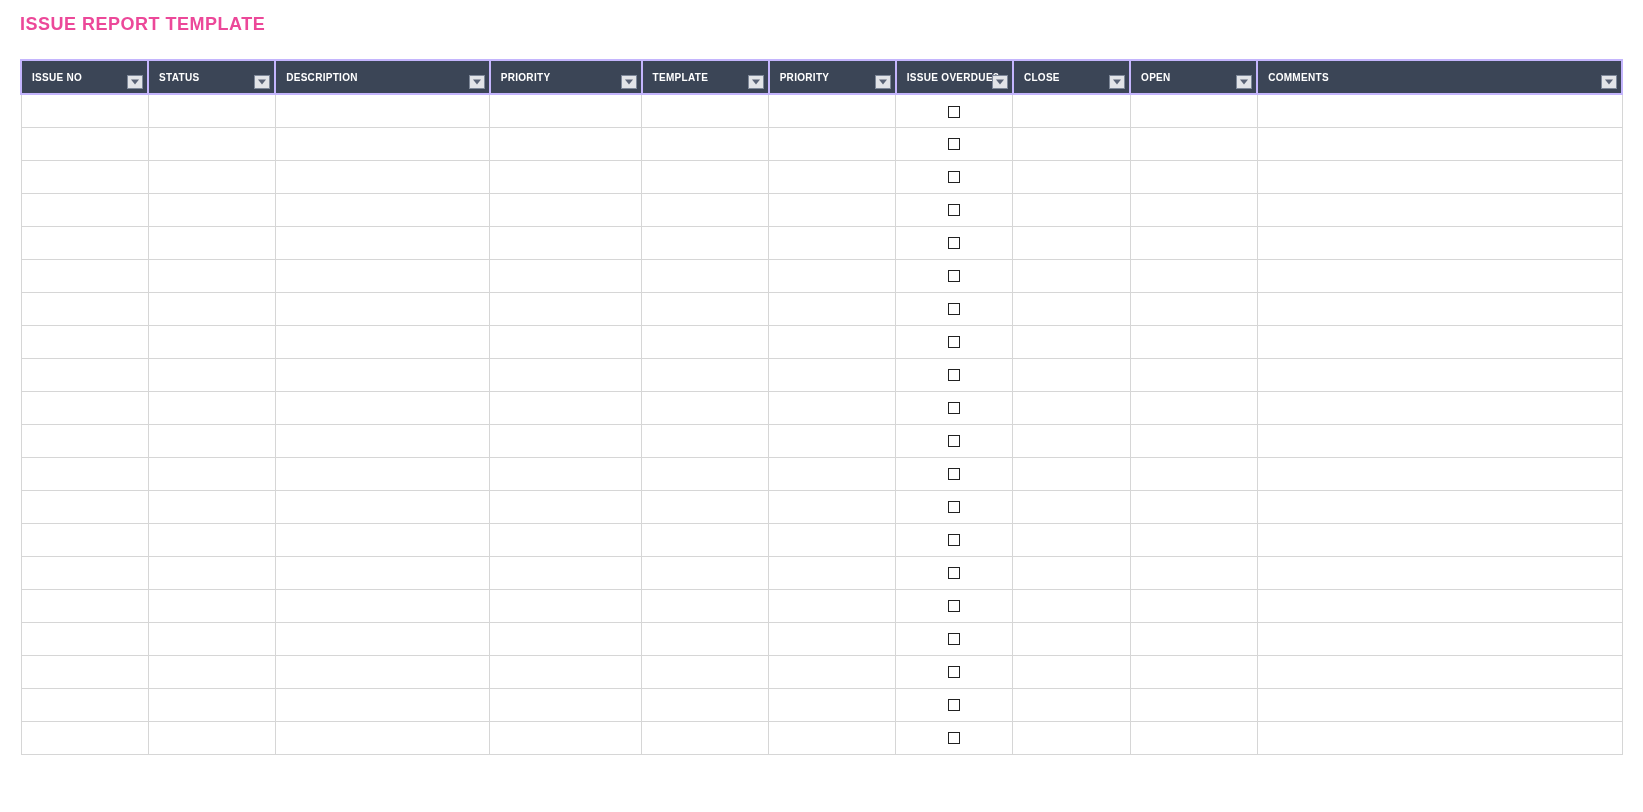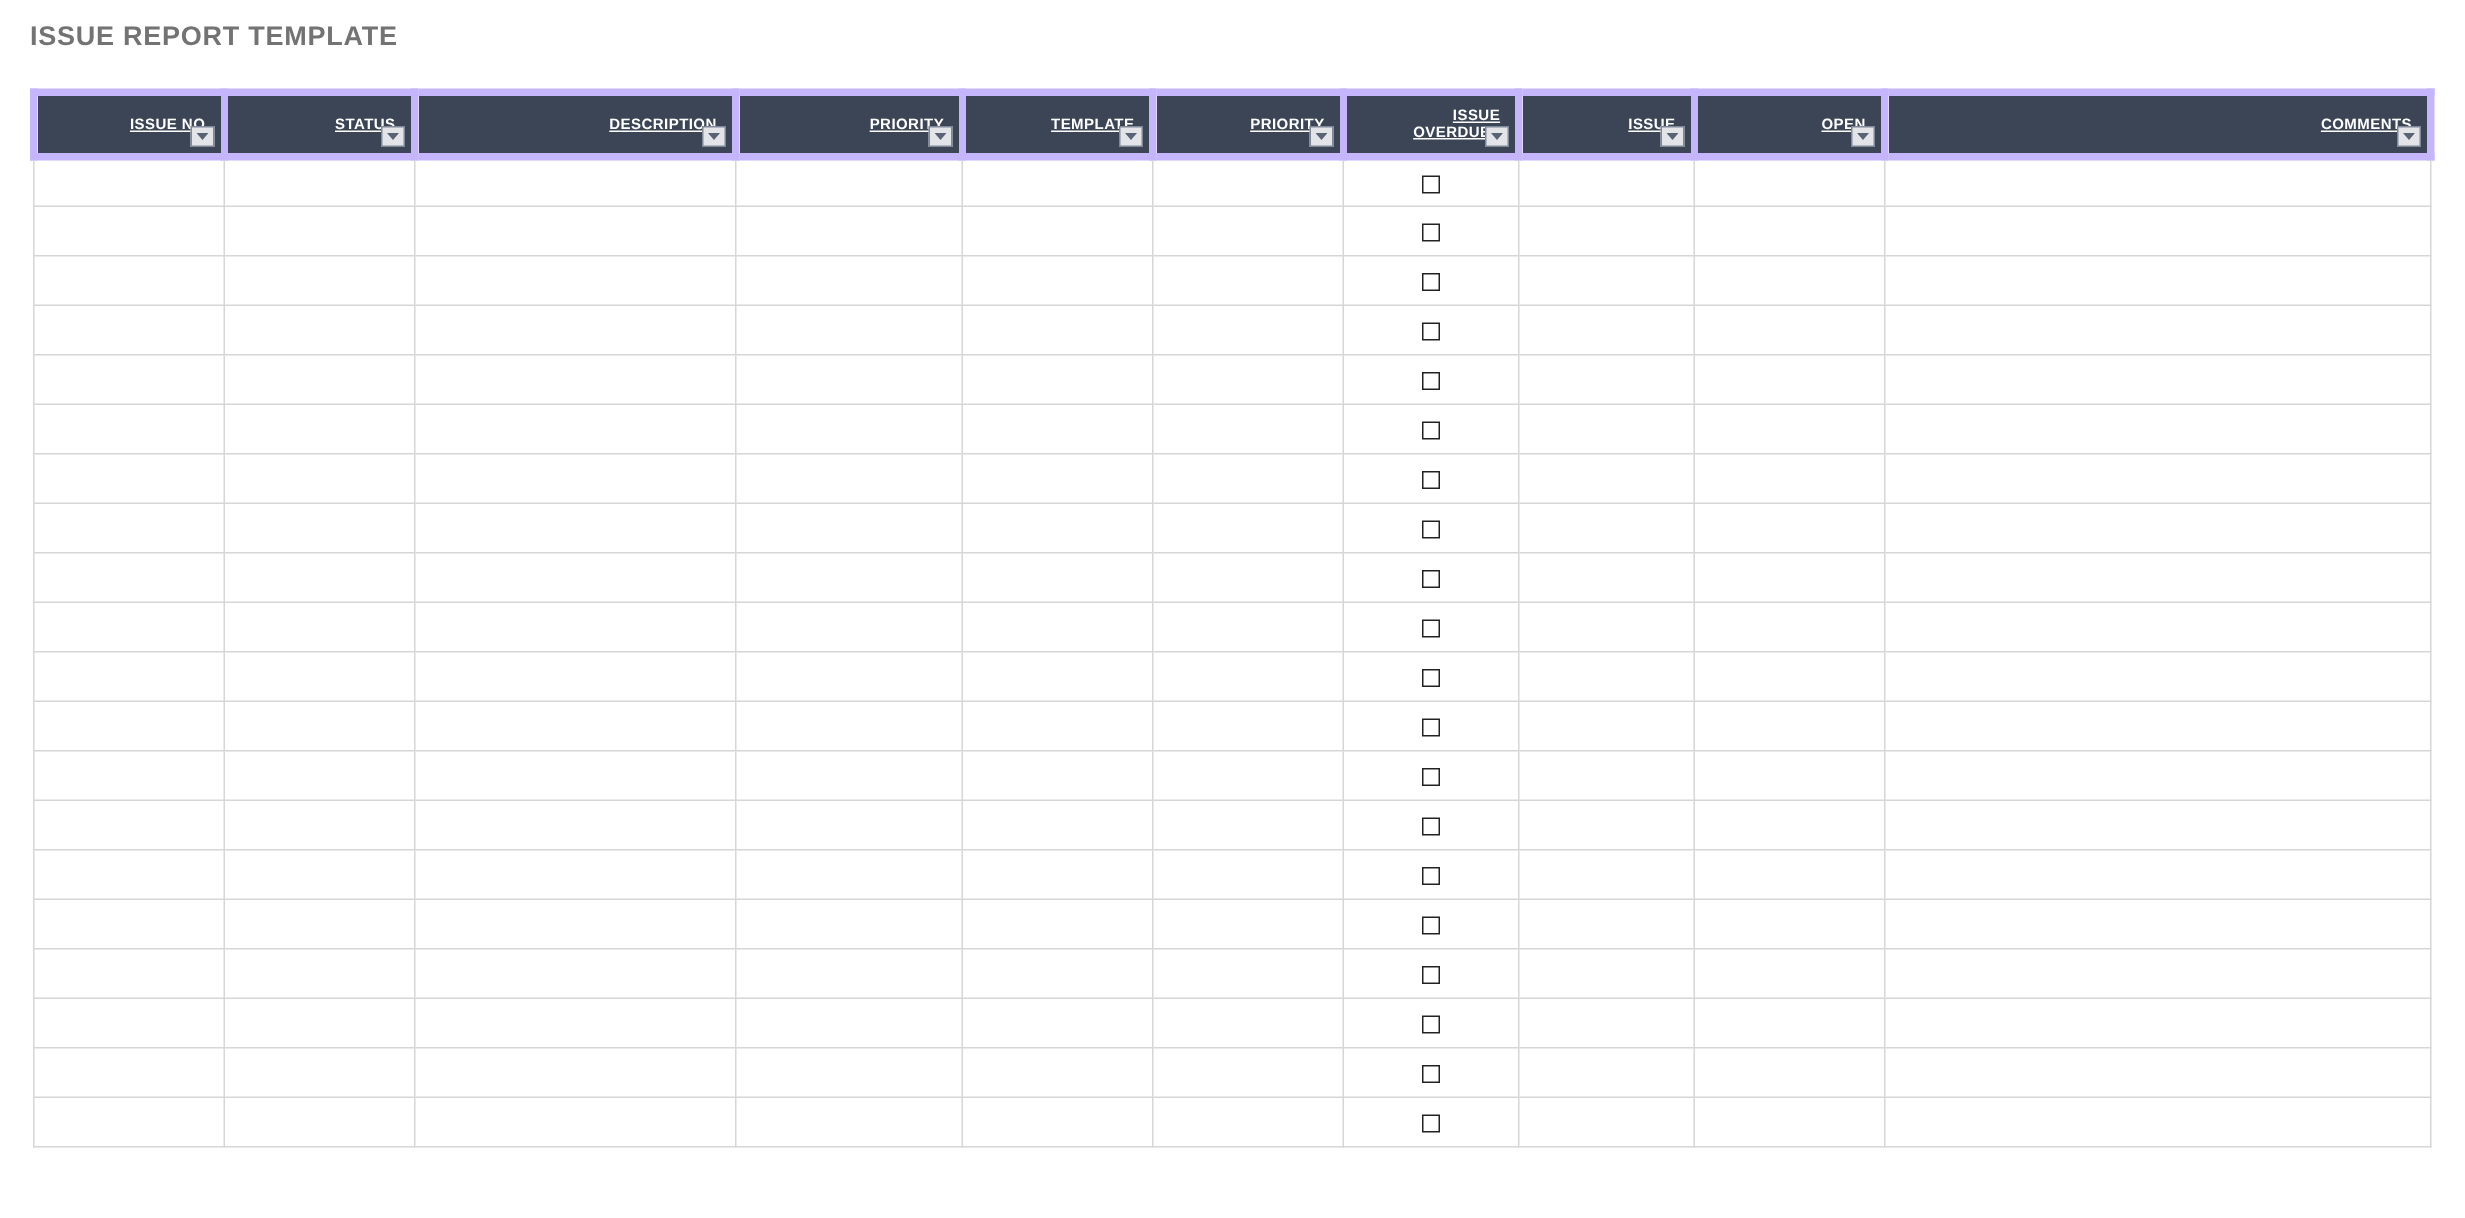--- a/index.html
+++ b/index.html
@@ -9,7 +9,7 @@
     padding: 14px 20px;
   }
   .title {
-    color: #737373;
+    color: #ec4899;
     font-size: 18px;
     font-weight: 700;
     letter-spacing: 0.5px;

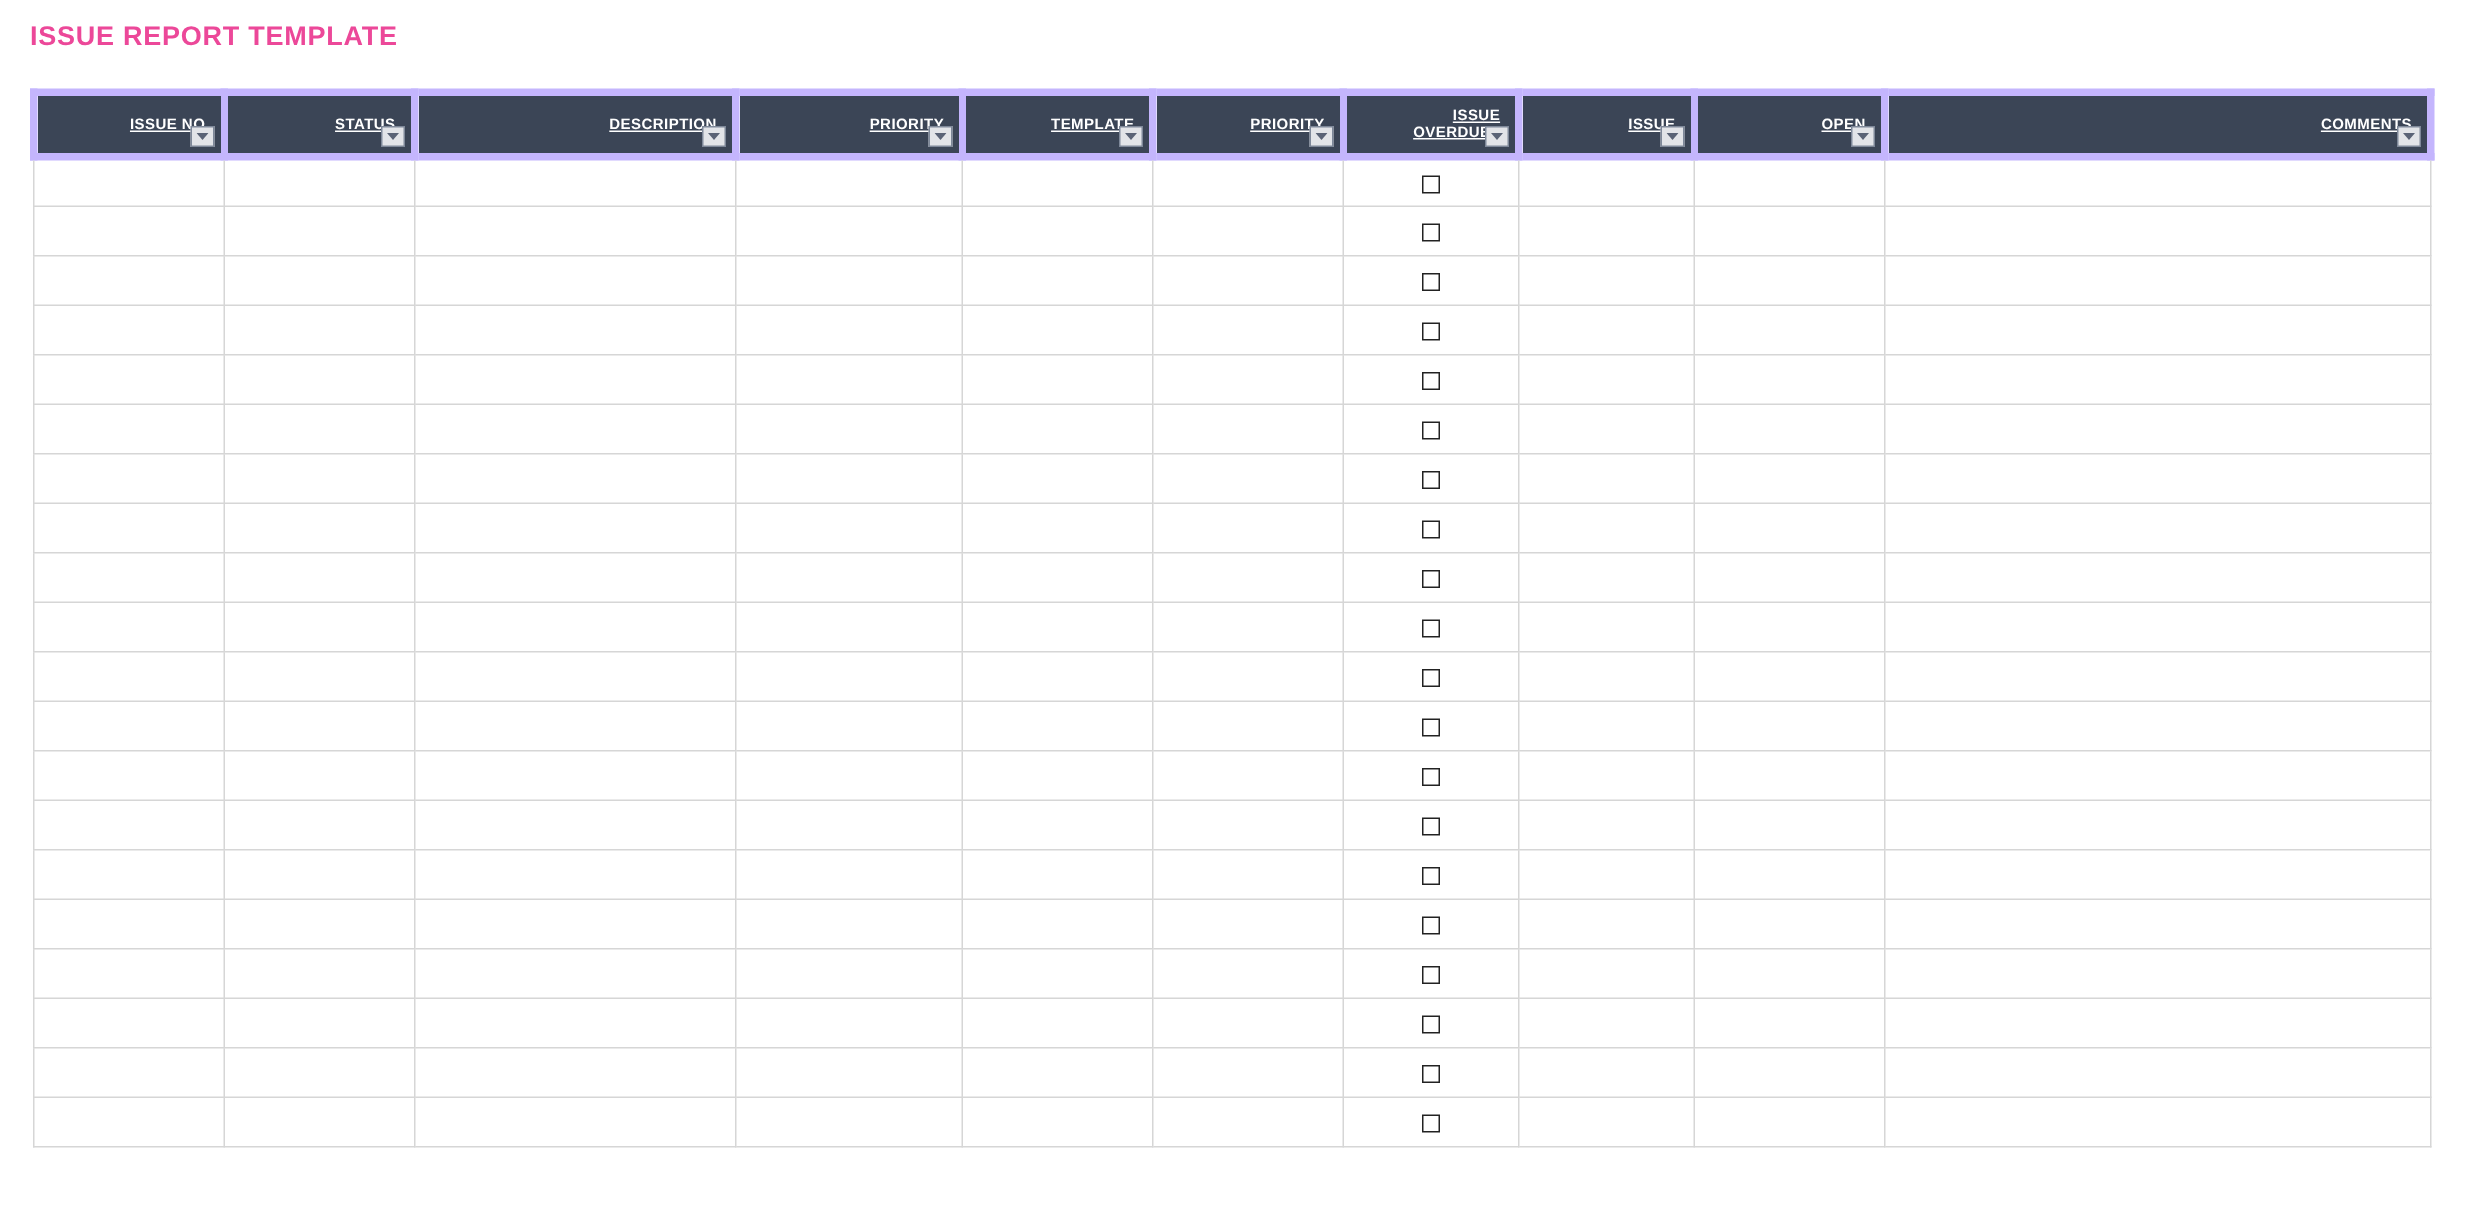--- a/index.html
+++ b/index.html
@@ -26,13 +26,12 @@
     color: #ffffff;
     font-size: 10px;
     font-weight: 700;
-    text-align: right;
+    text-align: left;
     padding: 8px 10px 8px 10px;
-    border: 5px solid #c4b5fd;
+    border: 2px solid #c4b5fd;
     position: relative;
     letter-spacing: 0.3px;
     height: 34px;
-    text-decoration: underline;
   }
   thead th .filter-btn {
     position: absolute;

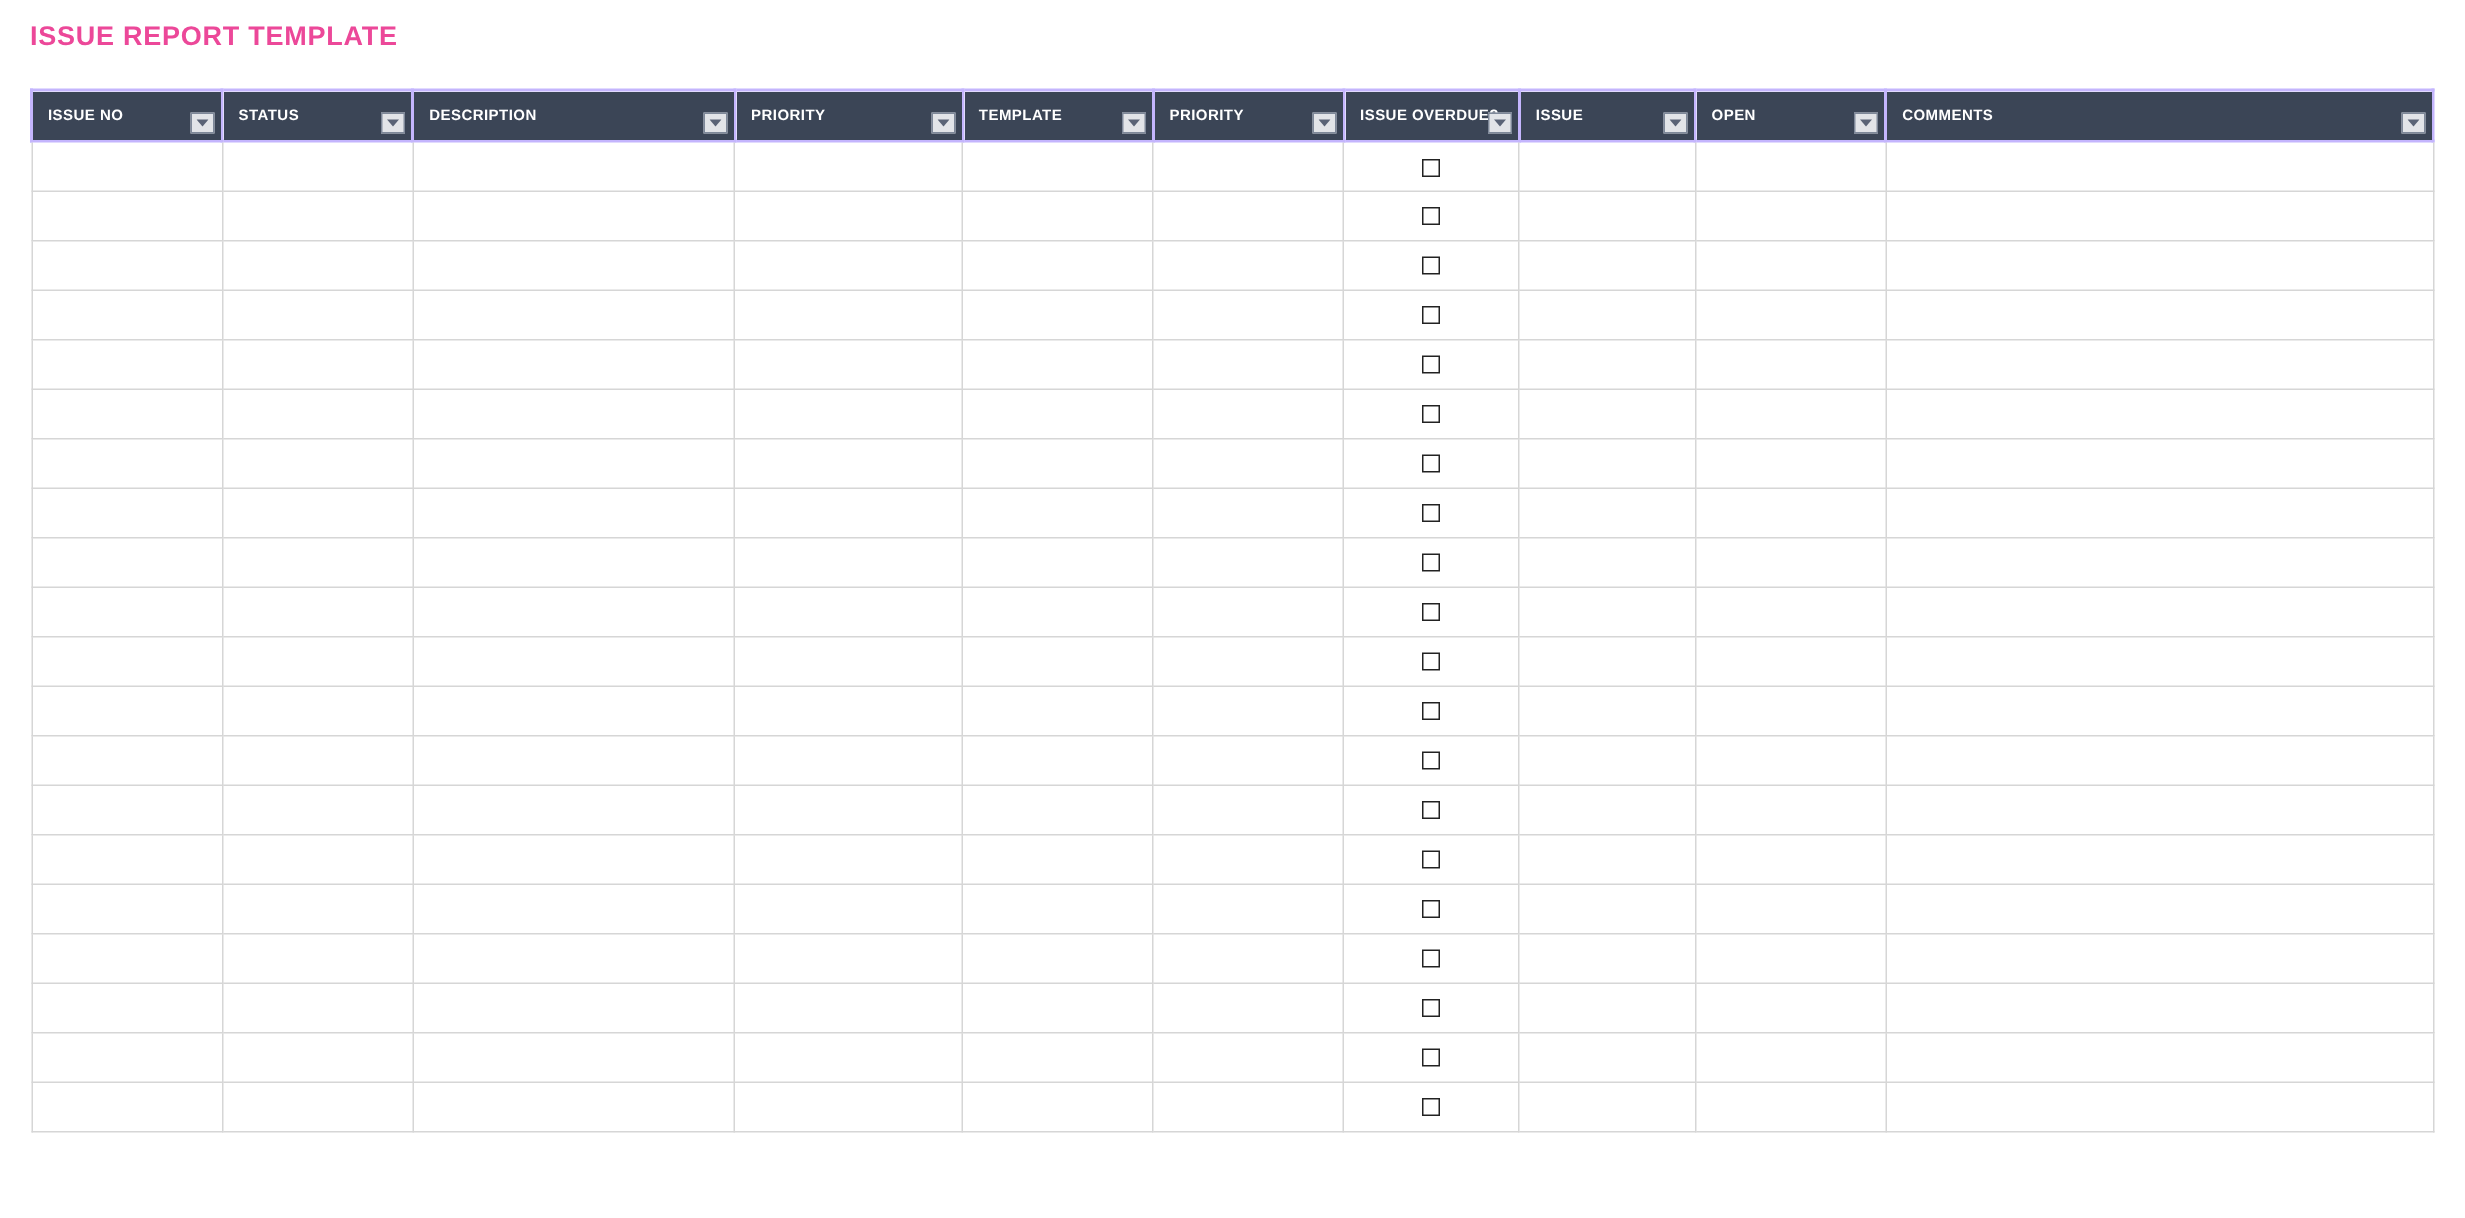--- a/index.html
+++ b/index.html
@@ -138,7 +138,7 @@
               <polygon points="0,0 10,0 5,6" fill="#5a6376"></polygon>
             </svg>
           </span></th>
-        <th><span>ISSUE</span><span class="filter-btn">
+        <th><span>CLOSE</span><span class="filter-btn">
             <svg viewBox="0 0 10 6">
               <polygon points="0,0 10,0 5,6" fill="#5a6376"></polygon>
             </svg>

